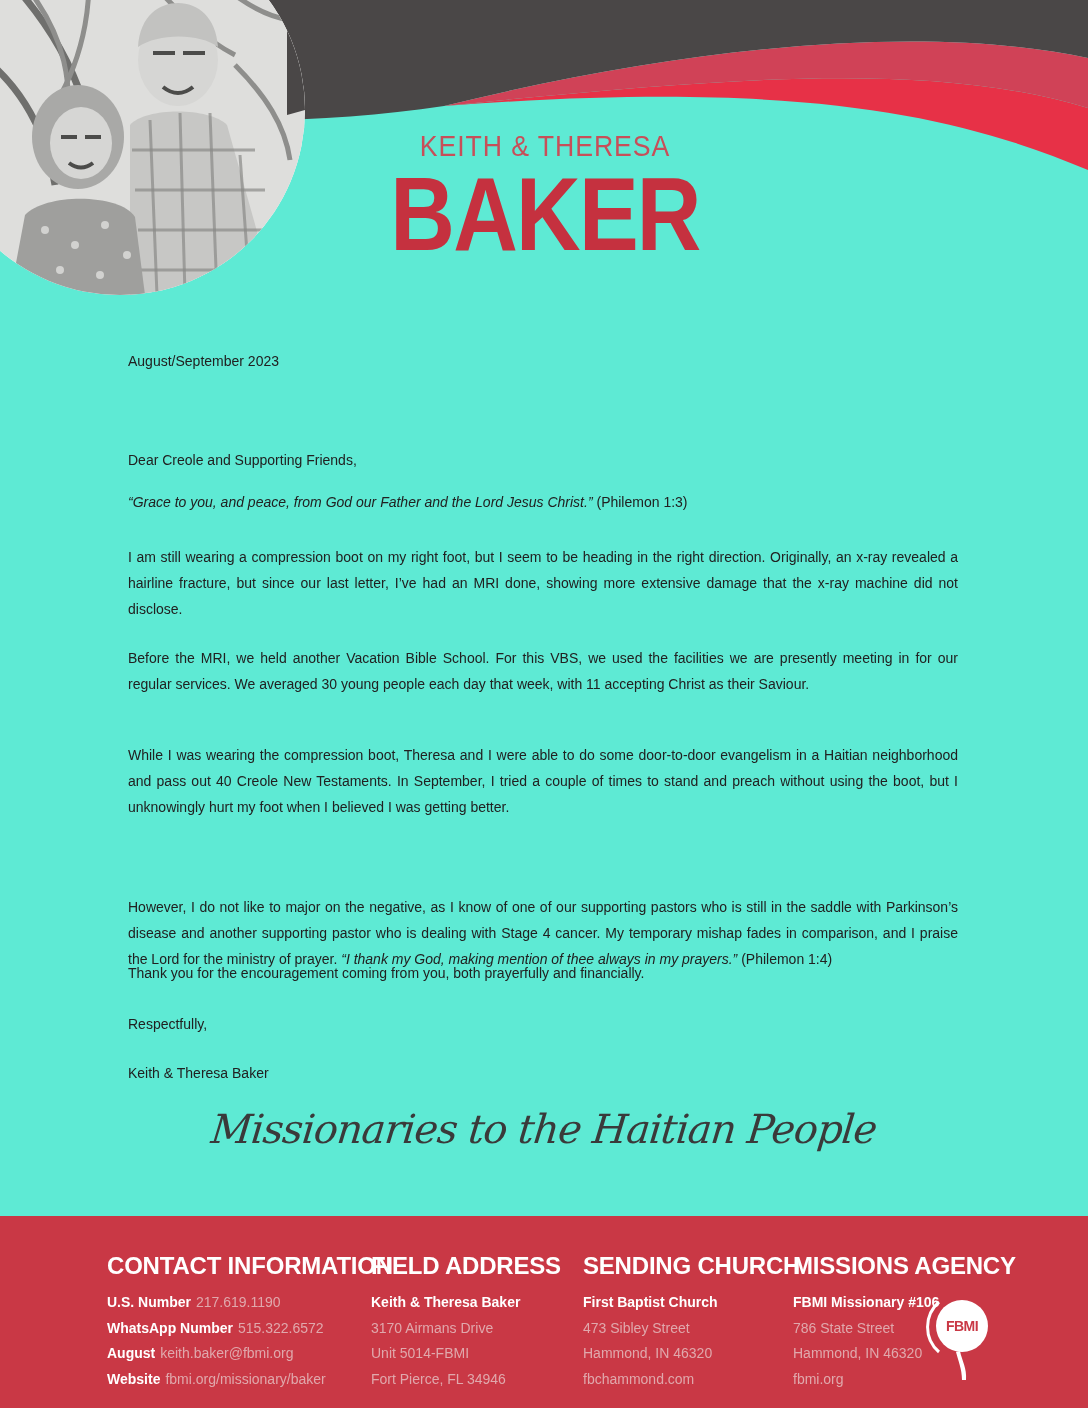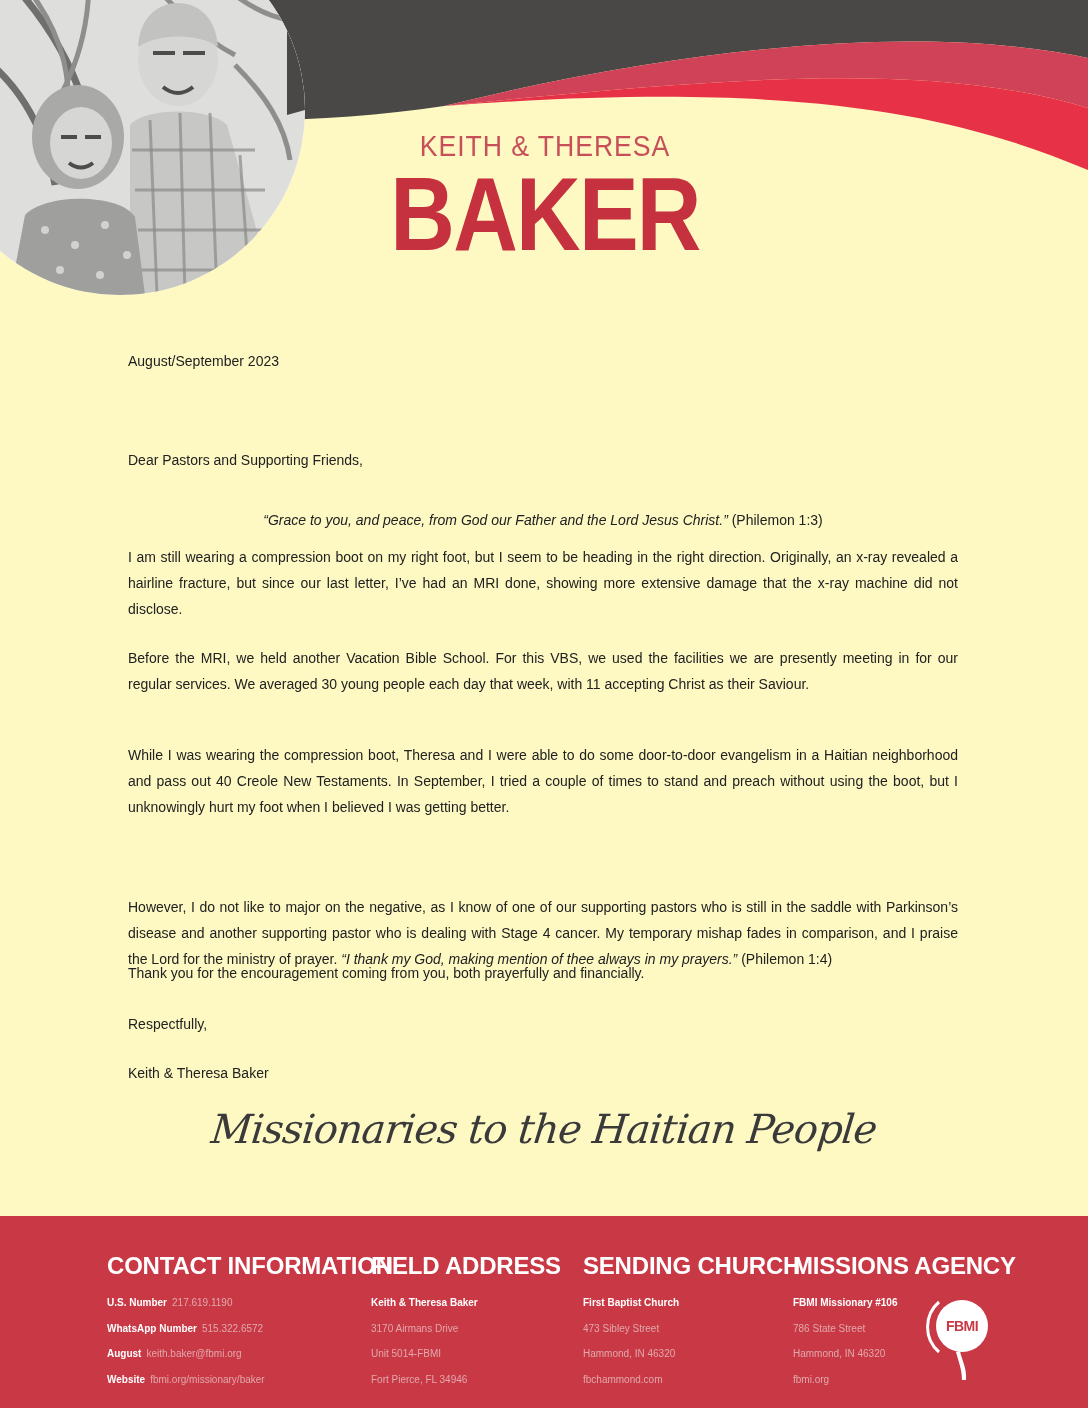--- a/index.html
+++ b/index.html
@@ -15,7 +15,7 @@
   }
   html,body{margin:0;padding:0;background:#888;}
   .page{
-    position:relative;width:1088px;height:1408px;background:#fef9c3;
+    position:relative;width:1088px;height:1408px;background:#5eead4;
     margin:0 auto;overflow:hidden;
     font-family:"Liberation Sans", sans-serif;color:var(--body_text);
   }

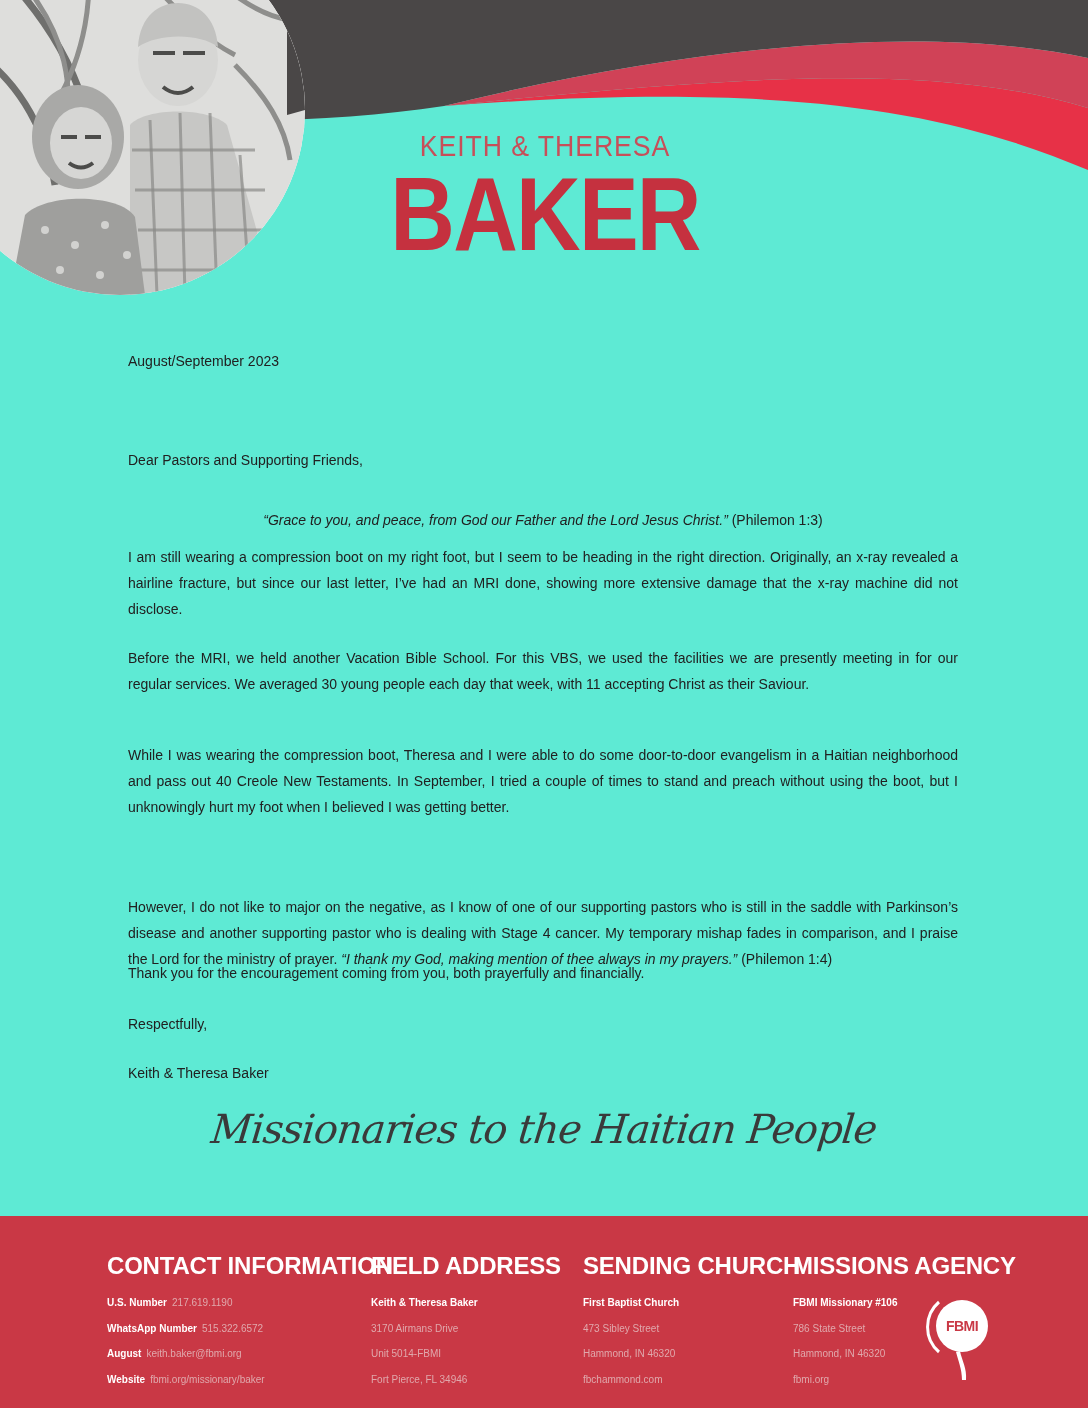--- a/index.html
+++ b/index.html
@@ -148,7 +148,7 @@
 
   <div class="letter letter-wrap">
     <div class="block date">August/September 2023</div>
-    <div class="block salutation">Dear Pastors and Supporting Friends,</div>
+    <div class="block salutation">Dear Creole and Supporting Friends,</div>
     <div class="block verse">
       <span class="it">“Grace to you, and peace, from God our Father and the Lord Jesus Christ.”</span><span> (Philemon 1:3)</span>
     </div>

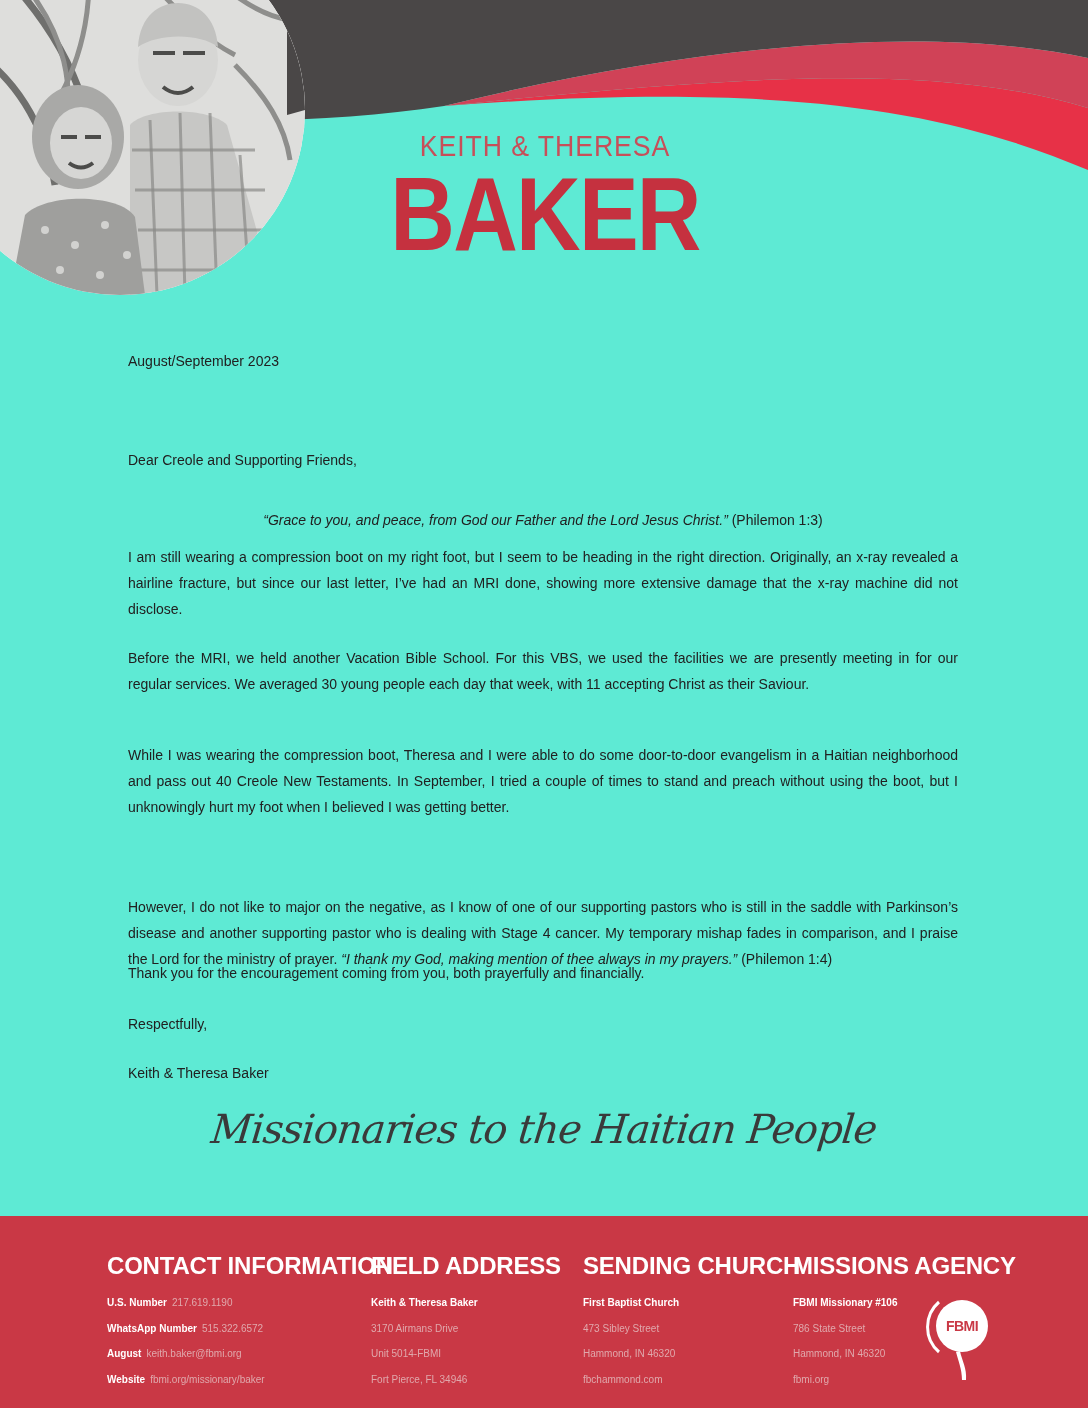--- a/index.html
+++ b/index.html
@@ -45,7 +45,7 @@
   .date{top:0;}
   .letter-wrap{top:348px;height:760px;}
   .salutation{top:99px;}
-  .verse{top:159px;text-align:center;}
+  .verse{top:141px;text-align:left;}
   .it{font-style:italic;}
   .p1{top:196px;}
   .p2{top:297px;}

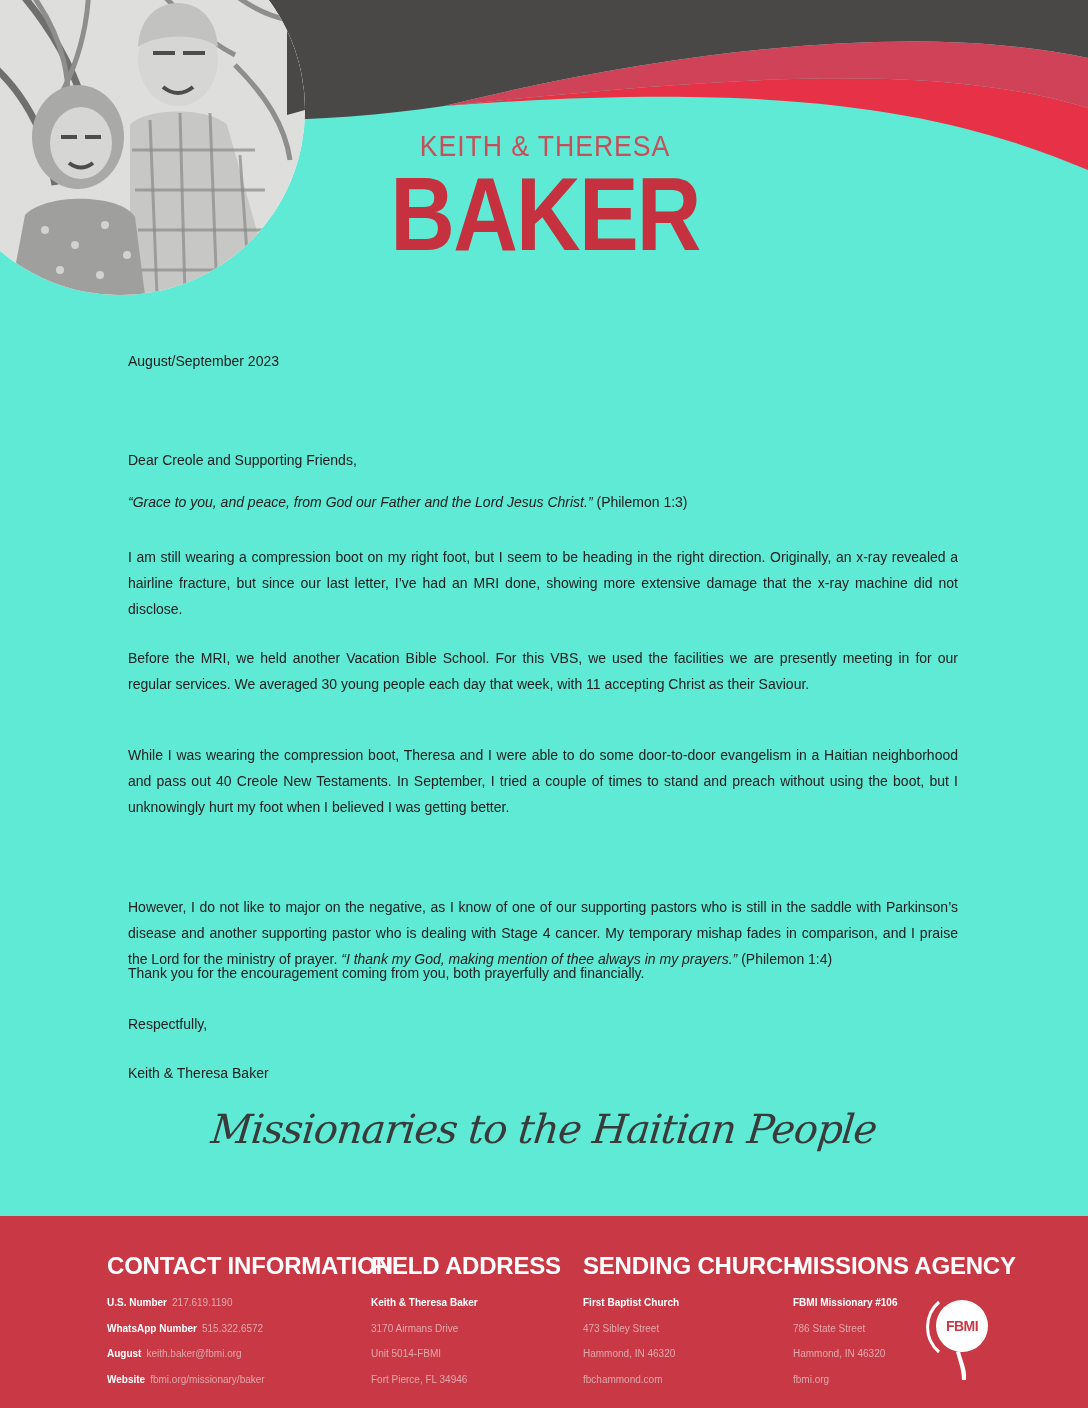--- a/index.html
+++ b/index.html
@@ -68,7 +68,7 @@
   .f-col3{left:583px;width:195px;}
   .f-col4{left:793px;width:185px;}
   .f-title{font-size:24px;font-weight:700;letter-spacing:-0.2px;margin-bottom:10px;white-space:nowrap;}
-  .f-row{font-size:10px;line-height:25.5px;white-space:nowrap;}
+  .f-row{font-size:14px;line-height:25.5px;white-space:nowrap;}
   .f-label{font-weight:700;margin-right:5px;}
   .f-label:empty{margin-right:0;}
   .f-val{color:var(--footer_muted_text);}

